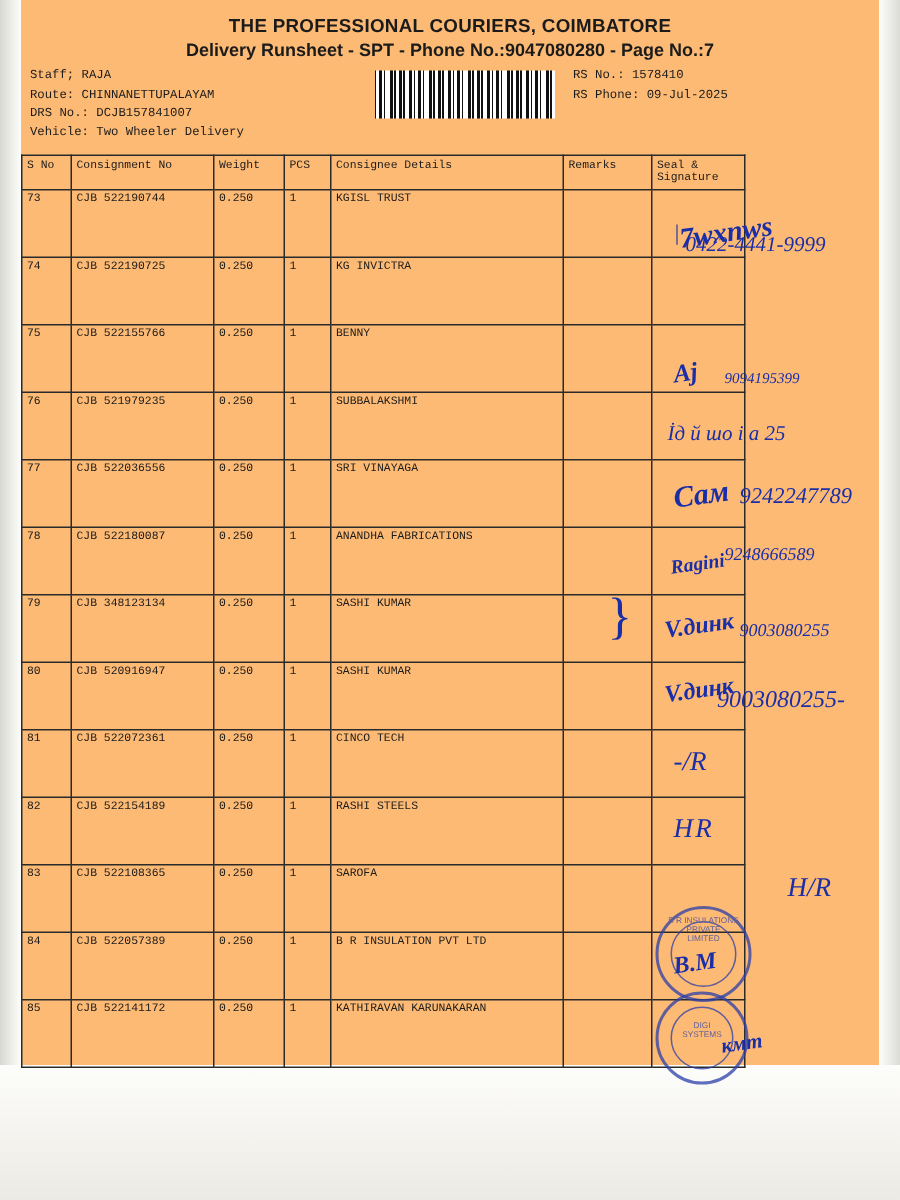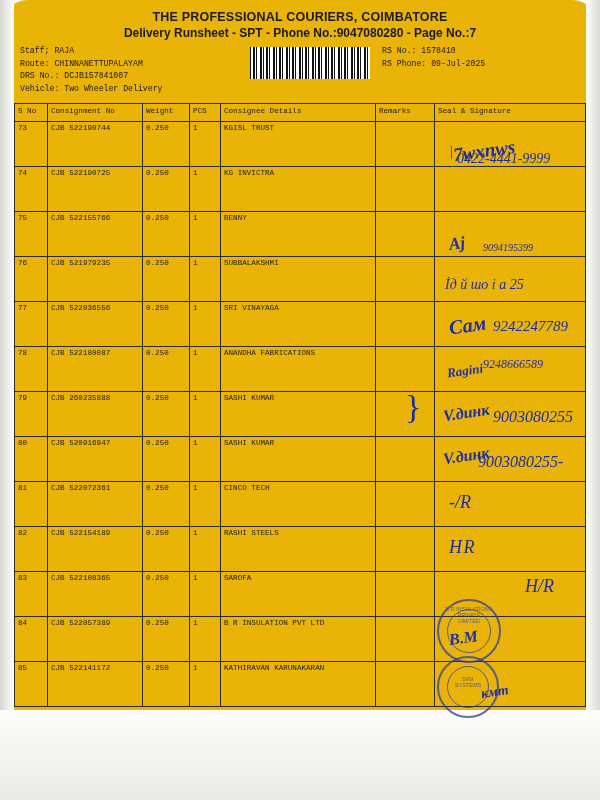--- a/index.html
+++ b/index.html
@@ -19,8 +19,7 @@
     position: absolute;
     left: 0; top: 0;
     width: 600px; height: 800px;
-    background: #eab308;
-    border-radius: 28px;
+    background: #fdba74;
   }
   
   .paper-edge-left {

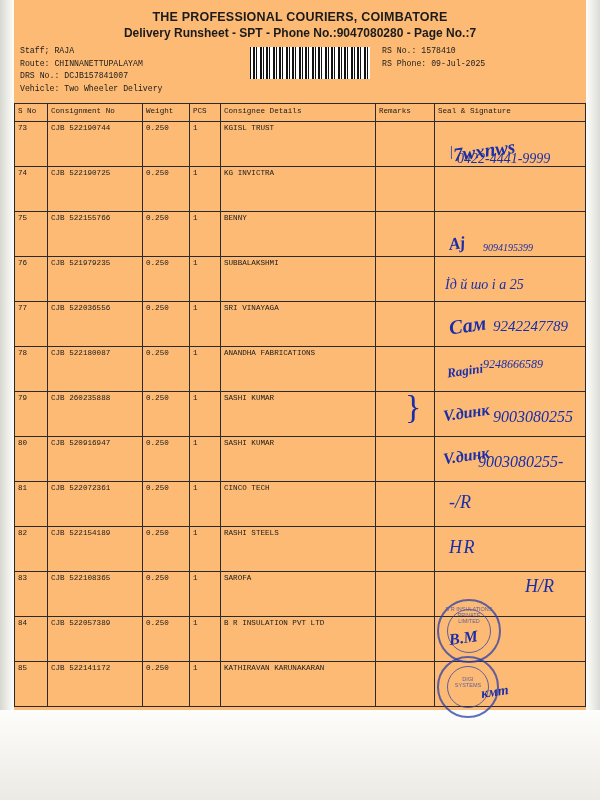--- a/index.html
+++ b/index.html
@@ -100,7 +100,7 @@
 
   table.runsheet {
     border-collapse: collapse;
-    width: 572px;
+    width: 483px;
     table-layout: fixed;
     margin-top: 2px;
   }

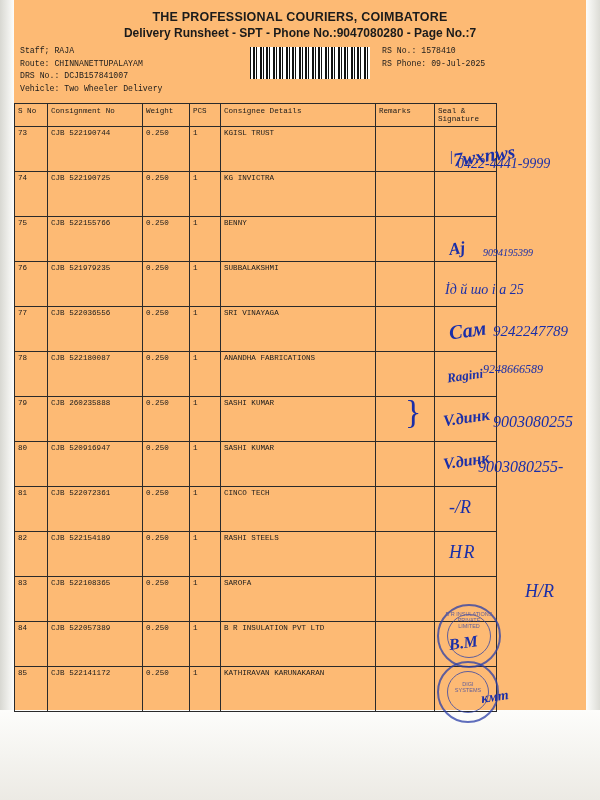--- a/index.html
+++ b/index.html
@@ -307,7 +307,7 @@
         </tr>
         <tr>
           <td>79</td>
-          <td>CJB 260235888</td>
+          <td>CJB 348123134</td>
           <td>0.250</td>
           <td>1</td>
           <td>SASHI KUMAR</td>

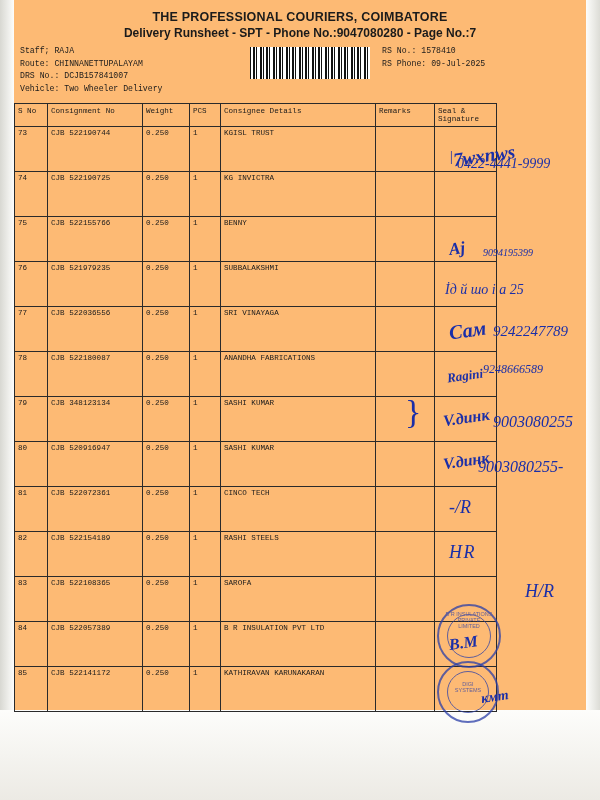--- a/index.html
+++ b/index.html
@@ -315,7 +315,7 @@
           <td class="sign-cell">
             <div class="brace" style="left:-30px; top:-4px;">}</div>
             <div class="scrawl" style="left:8px; top:12px; font-size:16px;">V.динк</div>
-            <div class="ink" style="left:58px; top:16px; font-size:16px;">9003080255</div>
+            <div class="ink" style="left:58px; top:16px; font-size:12px;">9003080255</div>
           </td>
         </tr>
         <tr>

